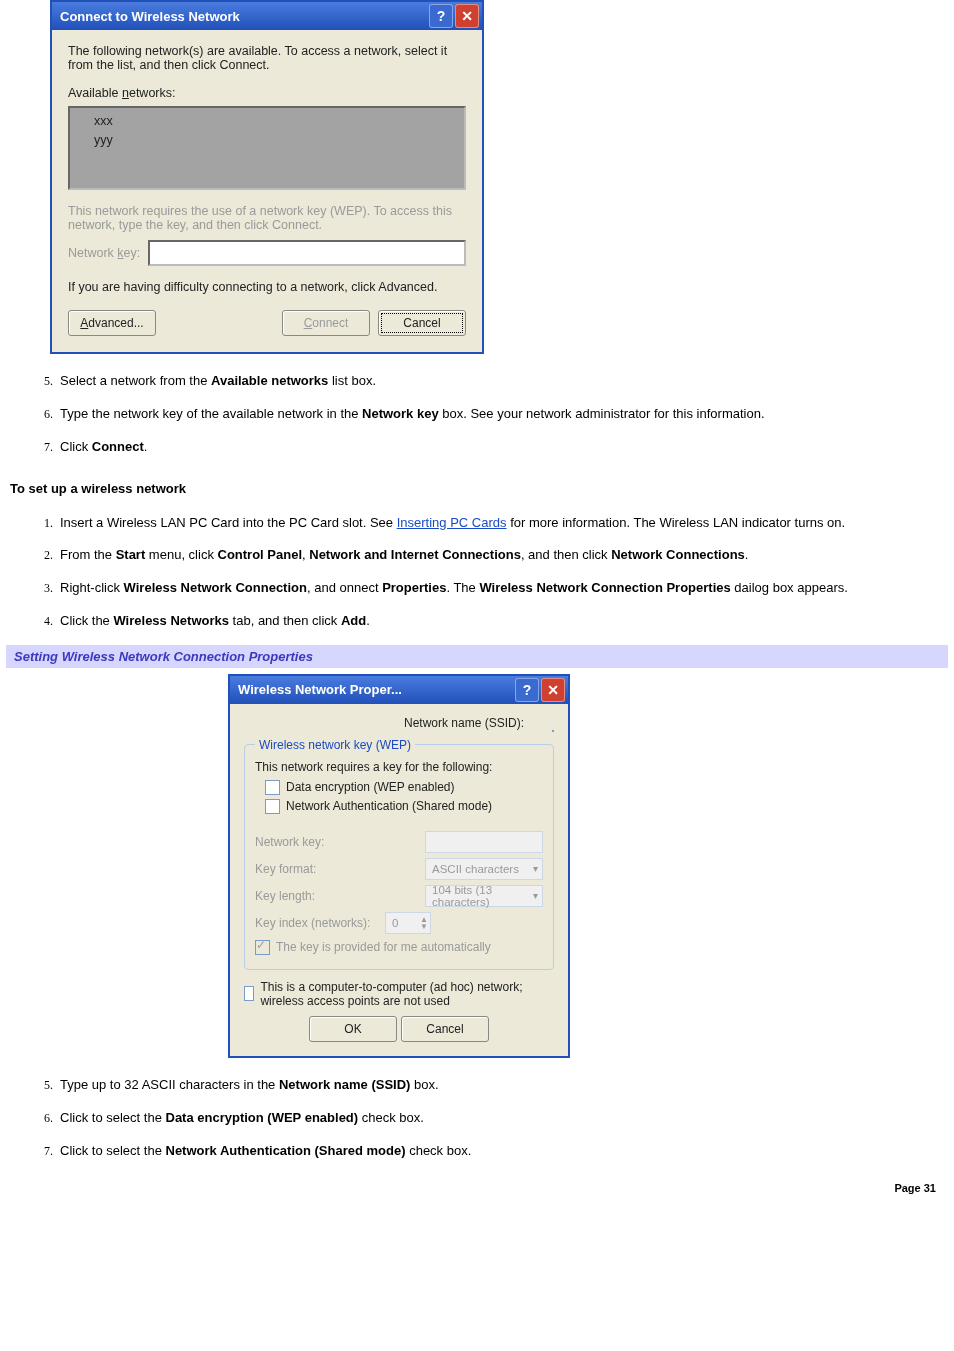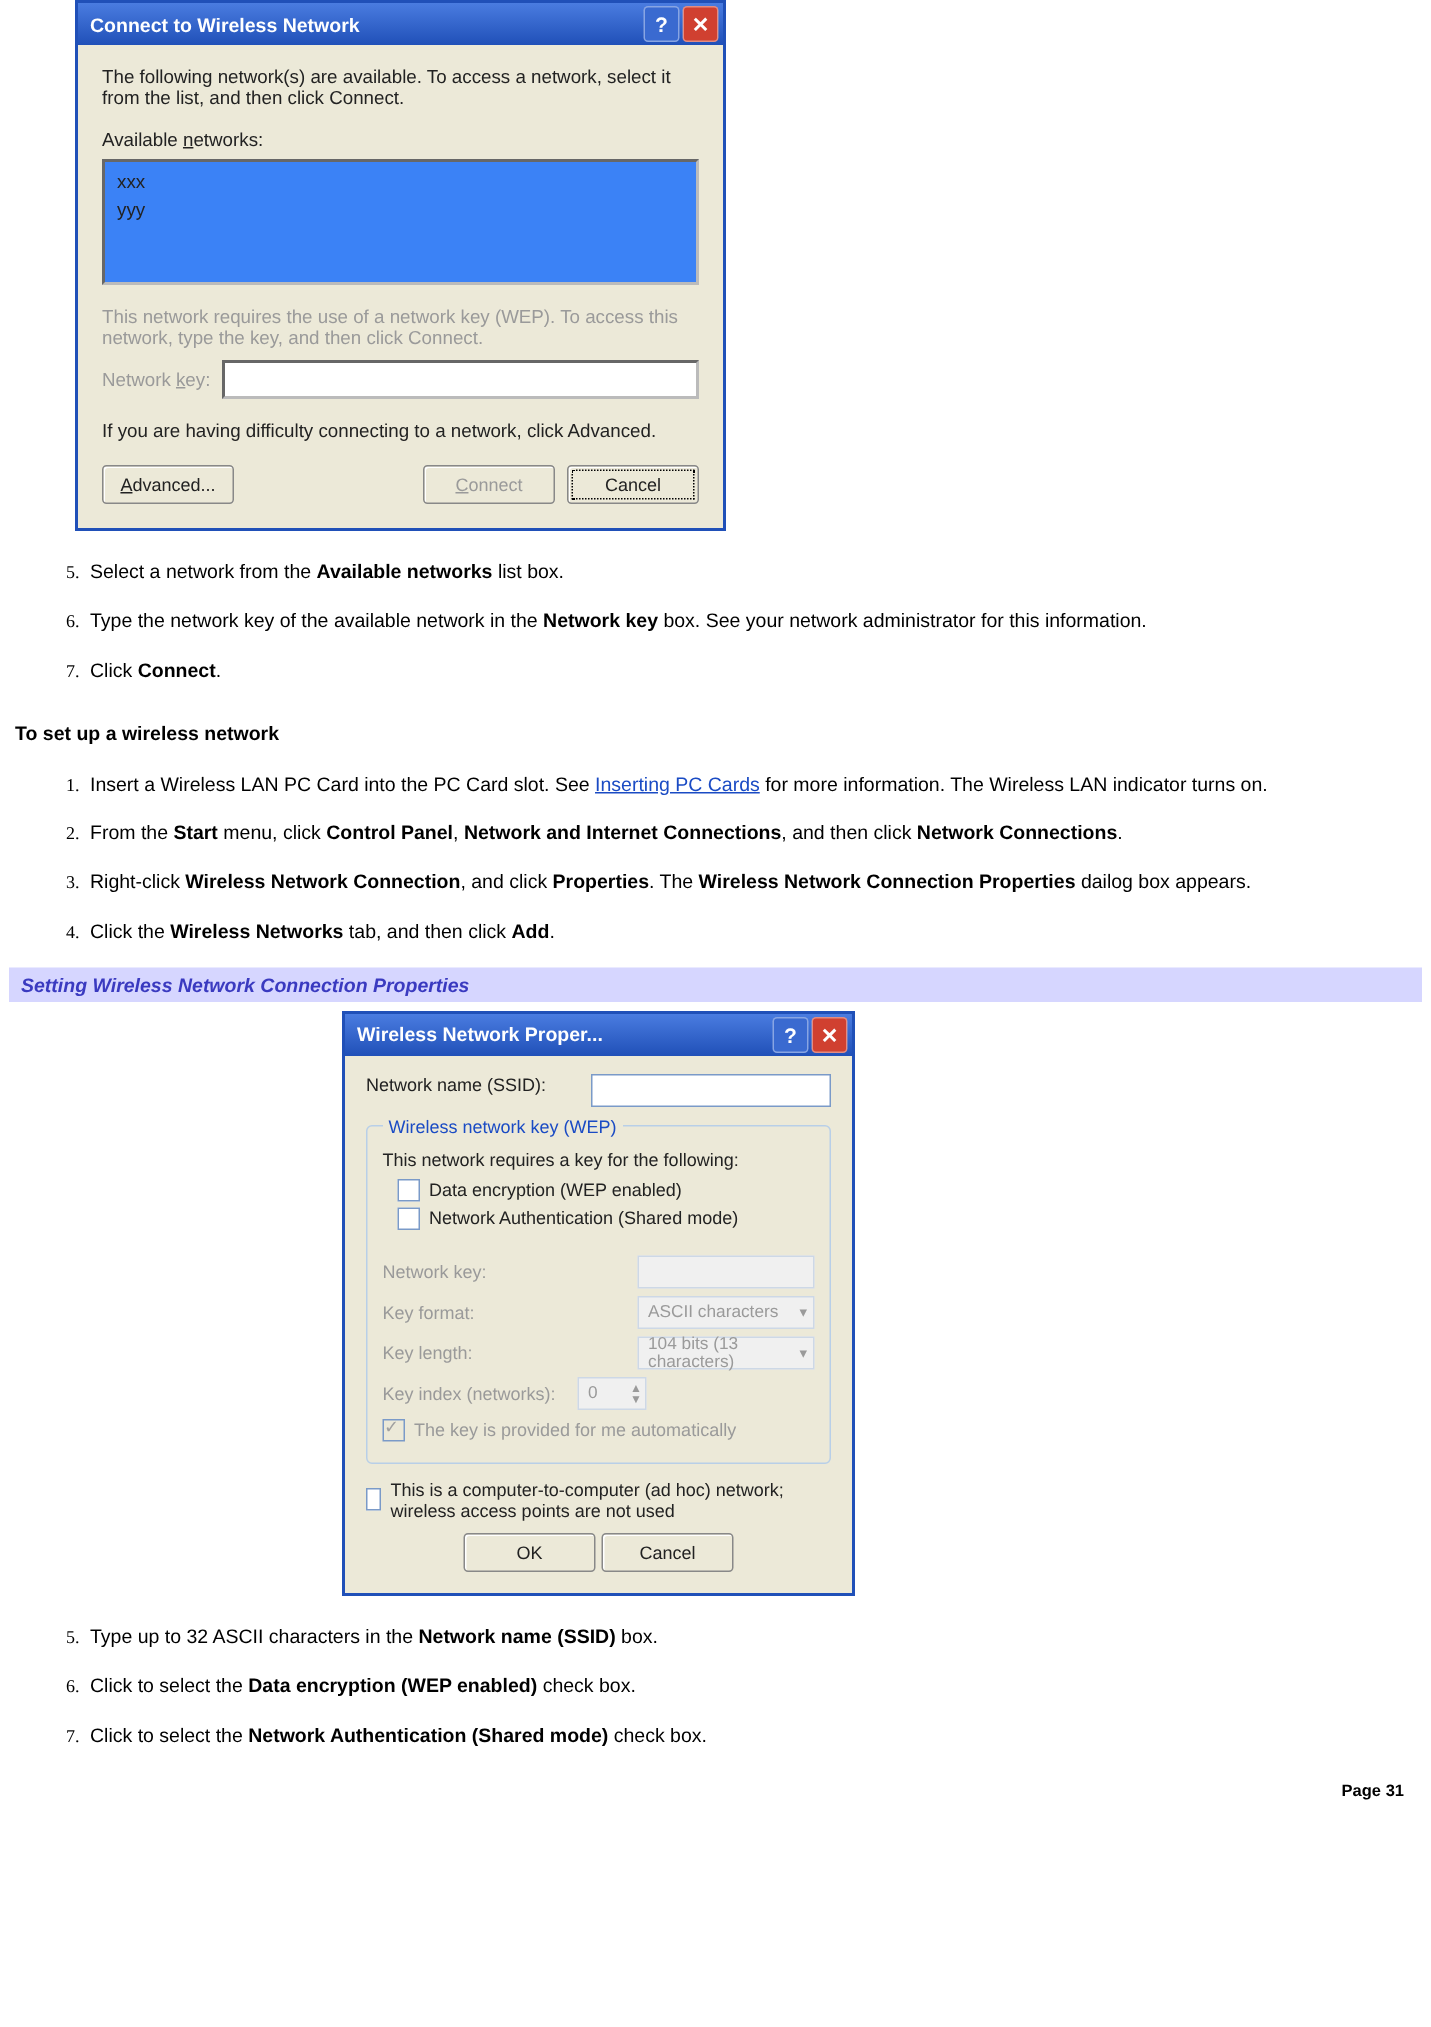--- a/index.html
+++ b/index.html
@@ -63,9 +63,9 @@
   .u { text-decoration: underline; }
   .netlist {
     border: 2px inset #bbb;
-    background: #3b82f6;
+    background: #a3a3a3;
     margin: 6px 0 14px 0;
-    padding: 4px 8px;
+    padding: 4px 24px;
     height: 72px;
     overflow: auto;
   }

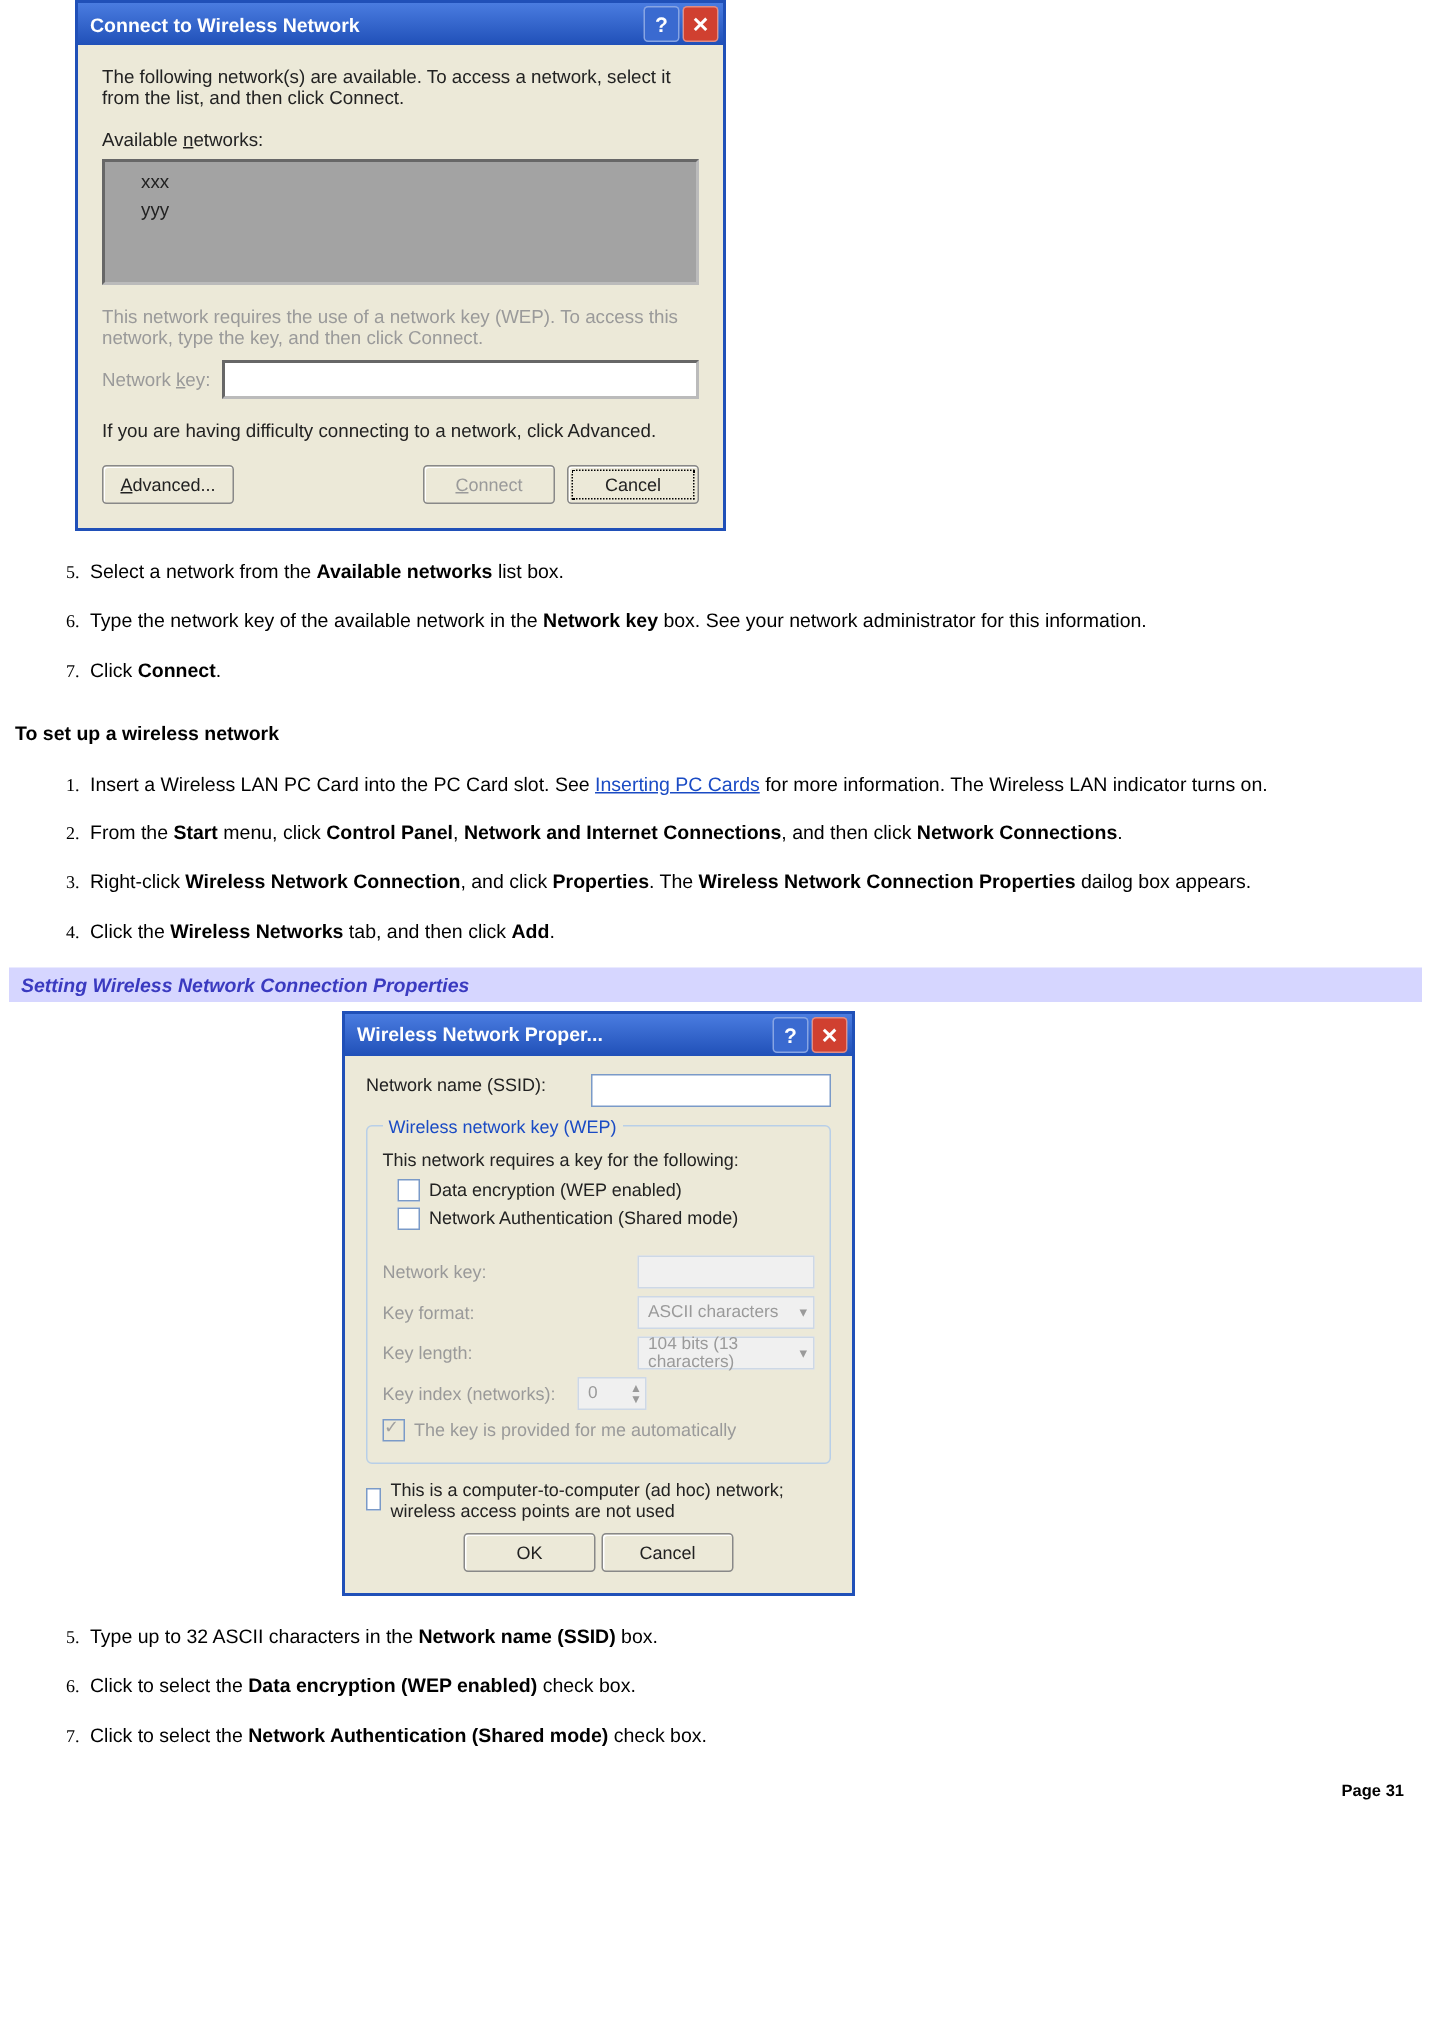--- a/index.html
+++ b/index.html
@@ -287,7 +287,7 @@
       <span>From the </span><strong>Start</strong><span> menu, click </span><strong>Control Panel</strong><span>, </span><strong>Network and Internet Connections</strong><span>, and then click </span><strong>Network Connections</strong><span>.</span>
     </li>
     <li>
-      <span>Right-click </span><strong>Wireless Network Connection</strong><span>, and click </span><strong>Properties</strong><span>. The </span><strong>Wireless Network Connection Properties</strong><span> dailog box appears.</span>
+      <span>Right-click </span><strong>Wireless Network Connection</strong><span>, and onnect </span><strong>Properties</strong><span>. The </span><strong>Wireless Network Connection Properties</strong><span> dailog box appears.</span>
     </li>
     <li>
       <span>Click the </span><strong>Wireless Networks</strong><span> tab, and then click </span><strong>Add</strong><span>.</span>

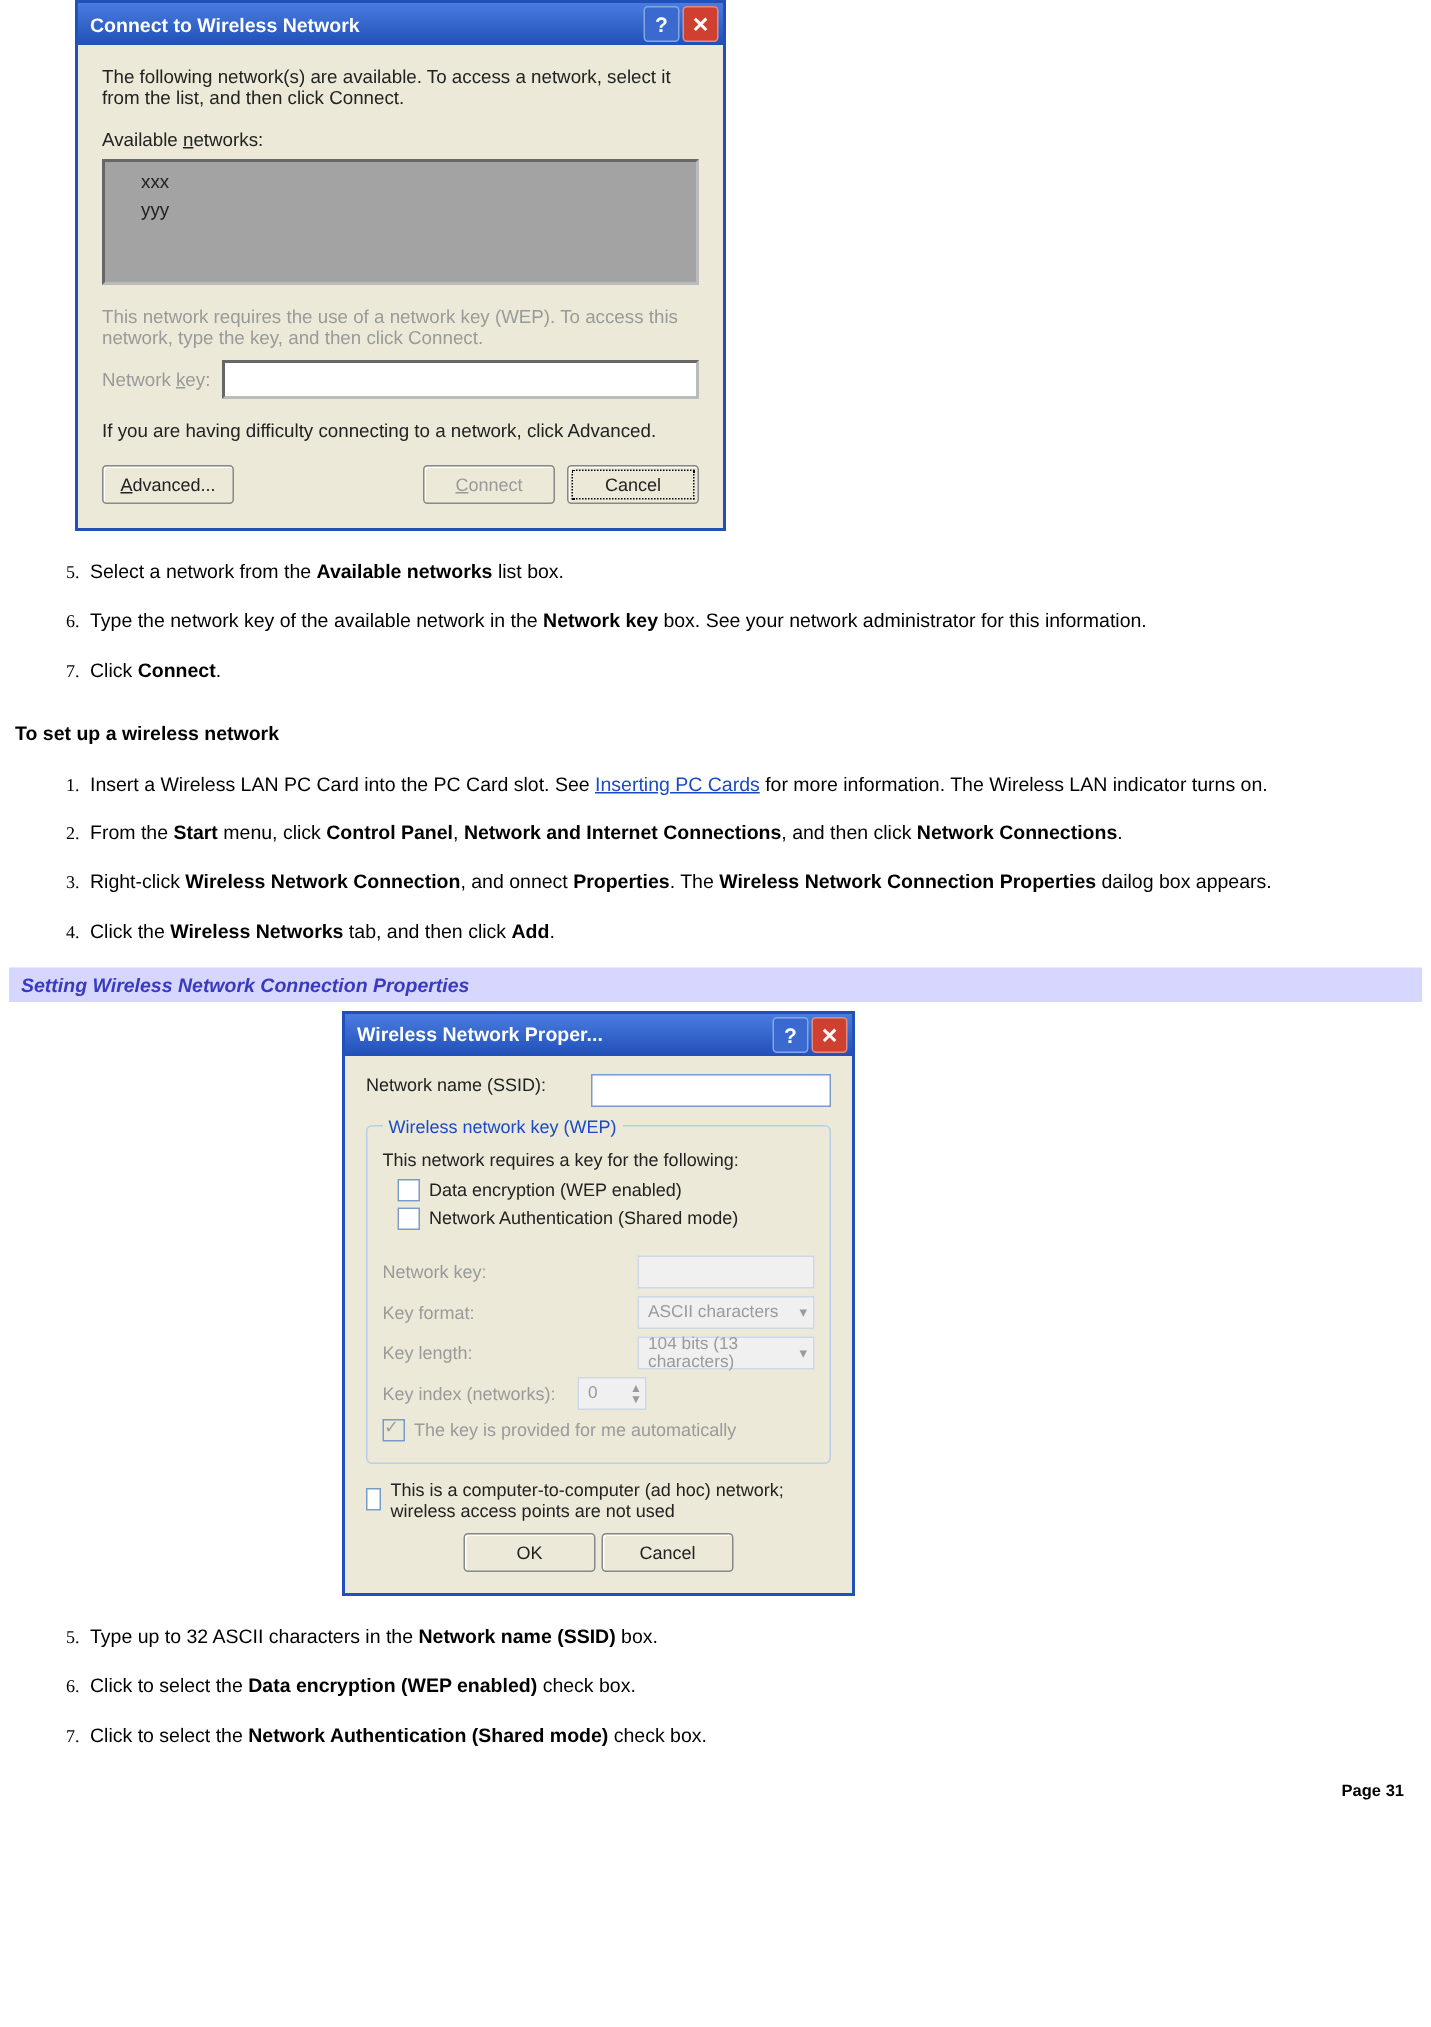--- a/index.html
+++ b/index.html
@@ -146,7 +146,7 @@
     font-size: 12px;
     color: #222;
   }
-  .row { display: flex; align-items: flex-start; margin-bottom: 6px; }
+  .row { display: flex; align-items: flex-end; margin-bottom: 6px; flex-direction: column; }
   .row .lbl { width: 150px; }
   .txtin {
     flex: 1;

